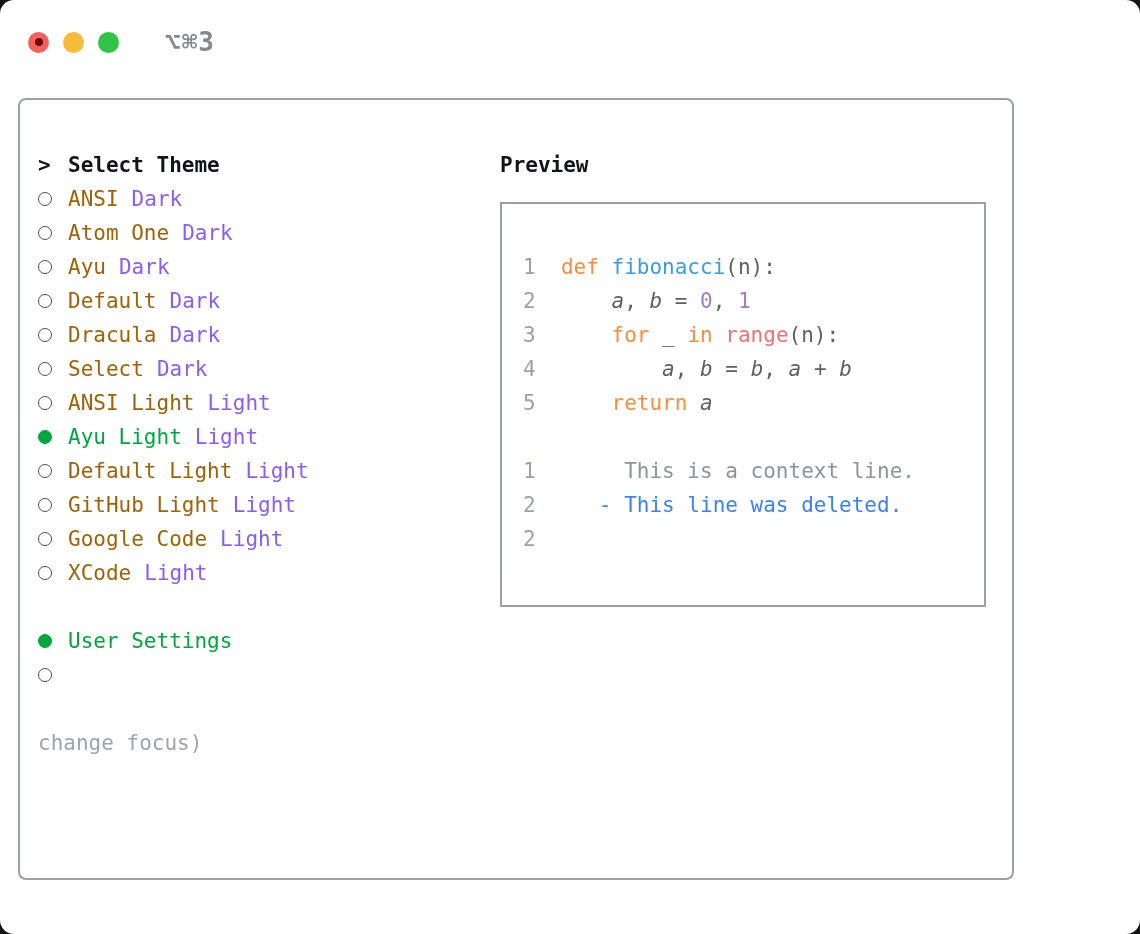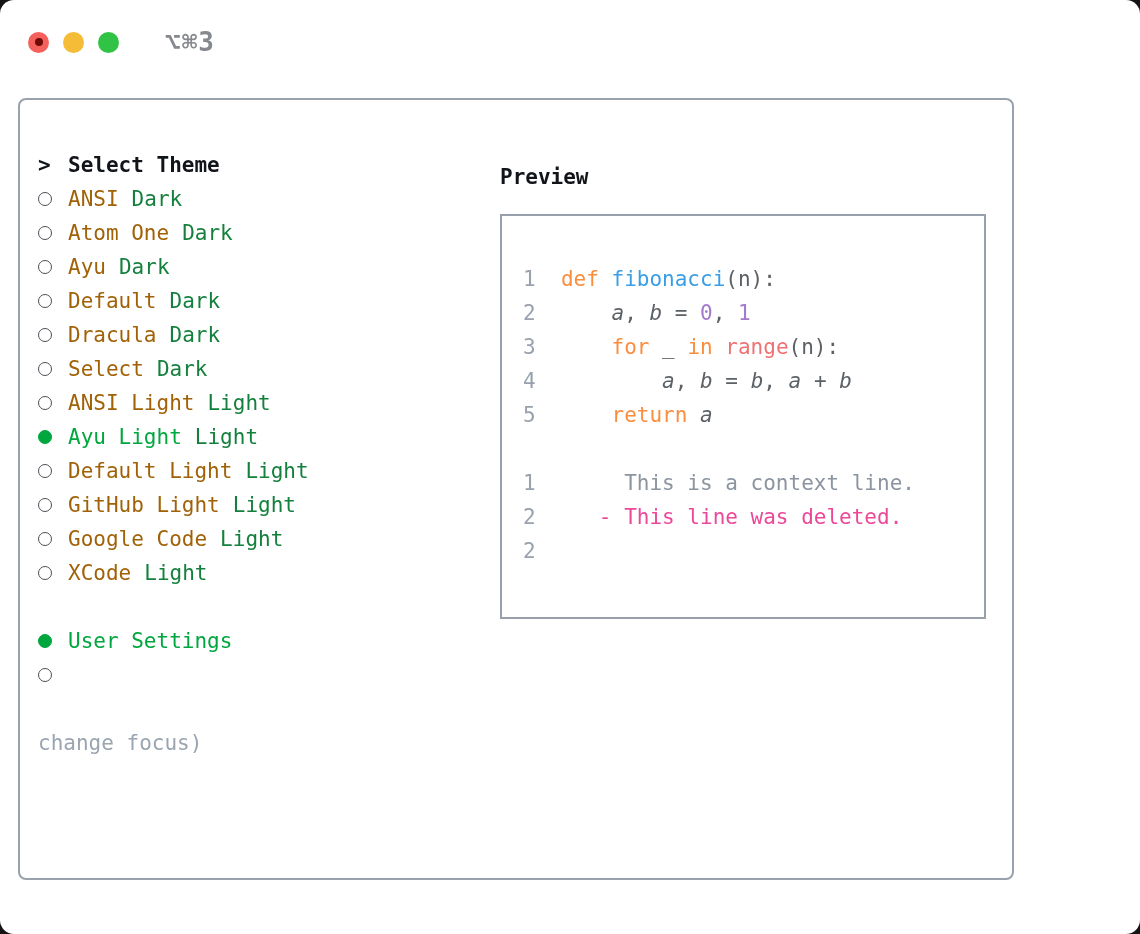--- a/index.html
+++ b/index.html
@@ -43,7 +43,7 @@
   .left-col{position:absolute;left:18px;top:48px;}
   .hint{color:#9aa5b1;}
   
-  .right-col{position:absolute;left:480px;top:60px;}
+  .right-col{position:absolute;left:480px;top:48px;}
   .preview-box{
     margin-top:20px;width:486px;height:405px;box-sizing:border-box;
     border:2px solid #98a0ab;background:#fff;

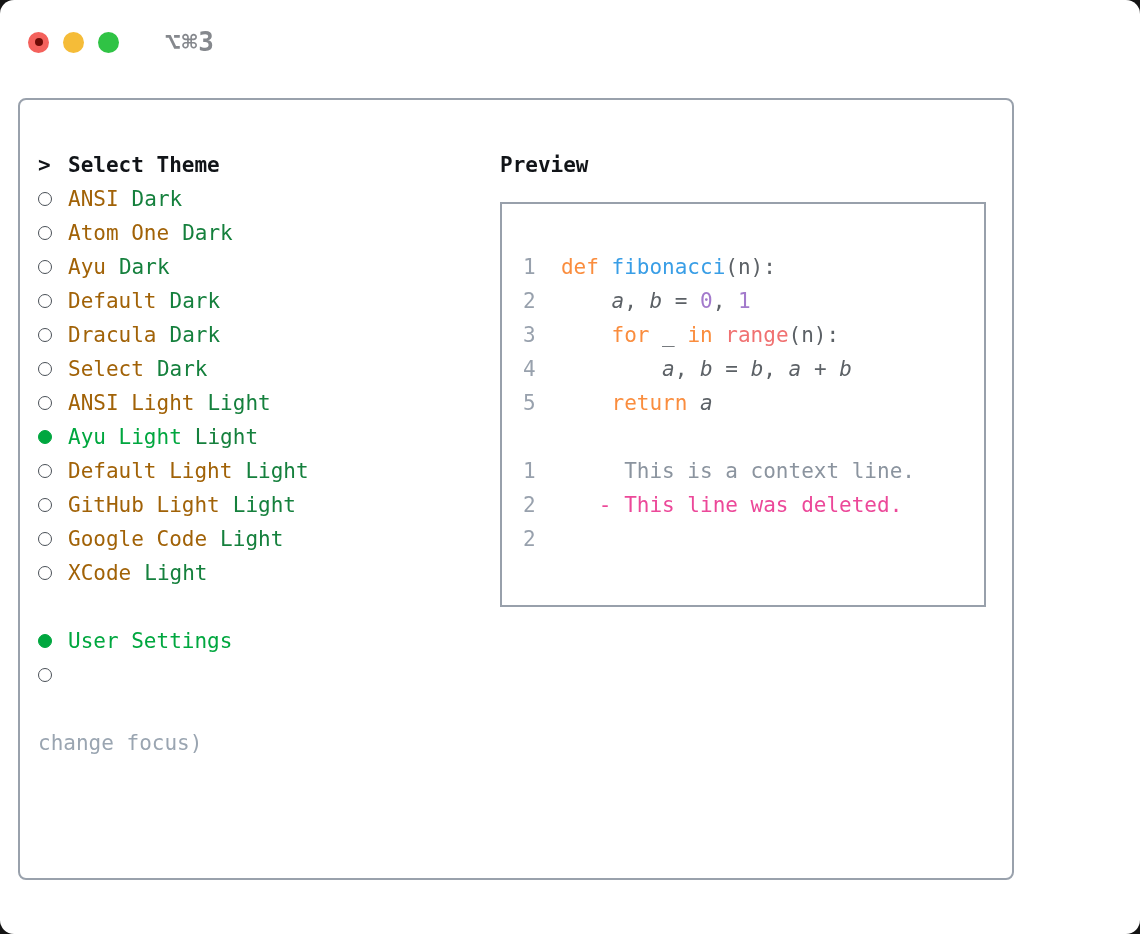--- a/index.html
+++ b/index.html
@@ -38,7 +38,7 @@
   .hdr{color:#111418;font-weight:700;}
   .t-name{color:#a16207;white-space:pre;}
   .t-name.sel{color:#00a73f;}
-  .t-variant{color:#15803d;margin-left:0.62em;white-space:pre;}
+  .t-variant{color:#8b5cf6;margin-left:0.62em;white-space:pre;}
   .spacer{height:34px;}
   .left-col{position:absolute;left:18px;top:48px;}
   .hint{color:#9aa5b1;}

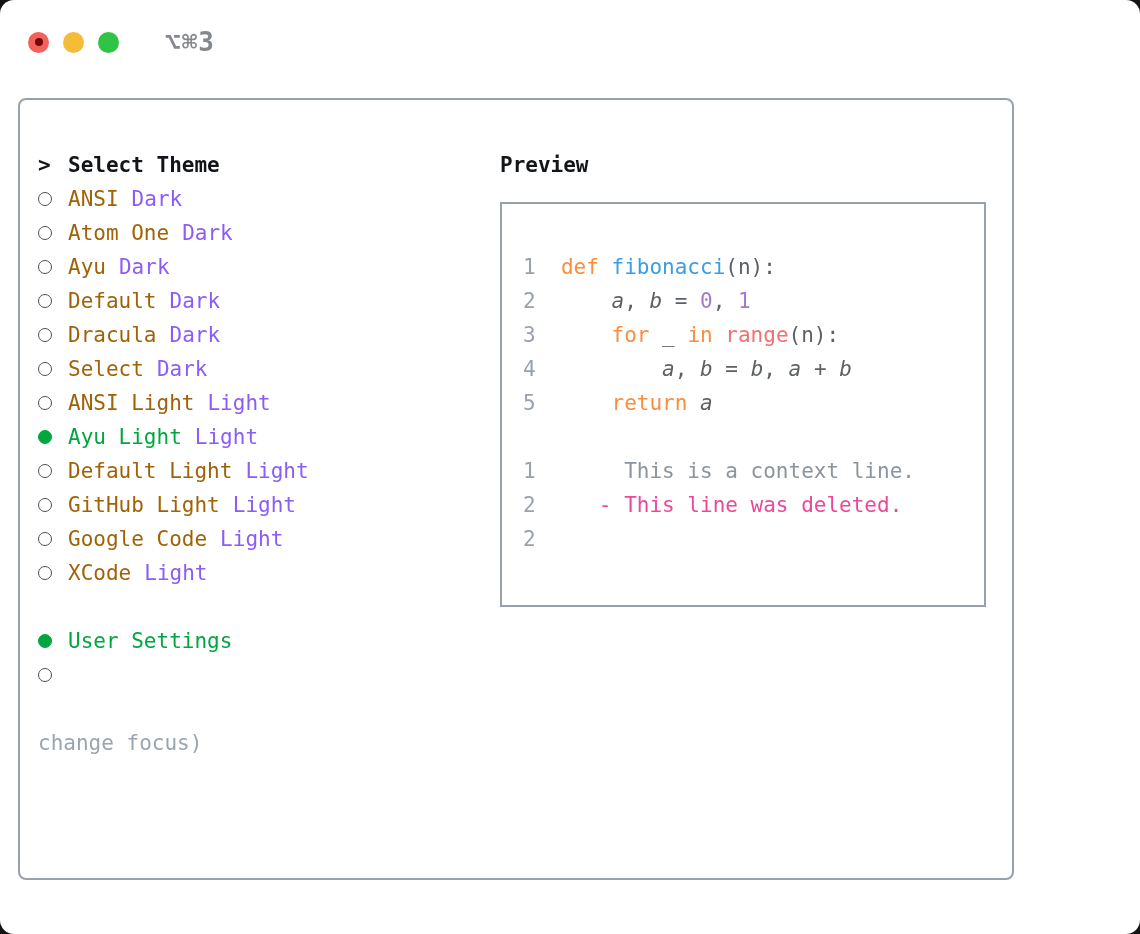--- a/index.html
+++ b/index.html
@@ -58,7 +58,7 @@
   .tk-builtin{color:#f07171;}
   .tk-var{color:#5c6166;font-style:italic;}
   .tk-context{color:#8b949f;}
-  .tk-deleted{color:#ec4899;}
+  .tk-deleted{color:#3b82f6;}
   .tk-added{color:#00b71f;}
 </style>
 </head>

